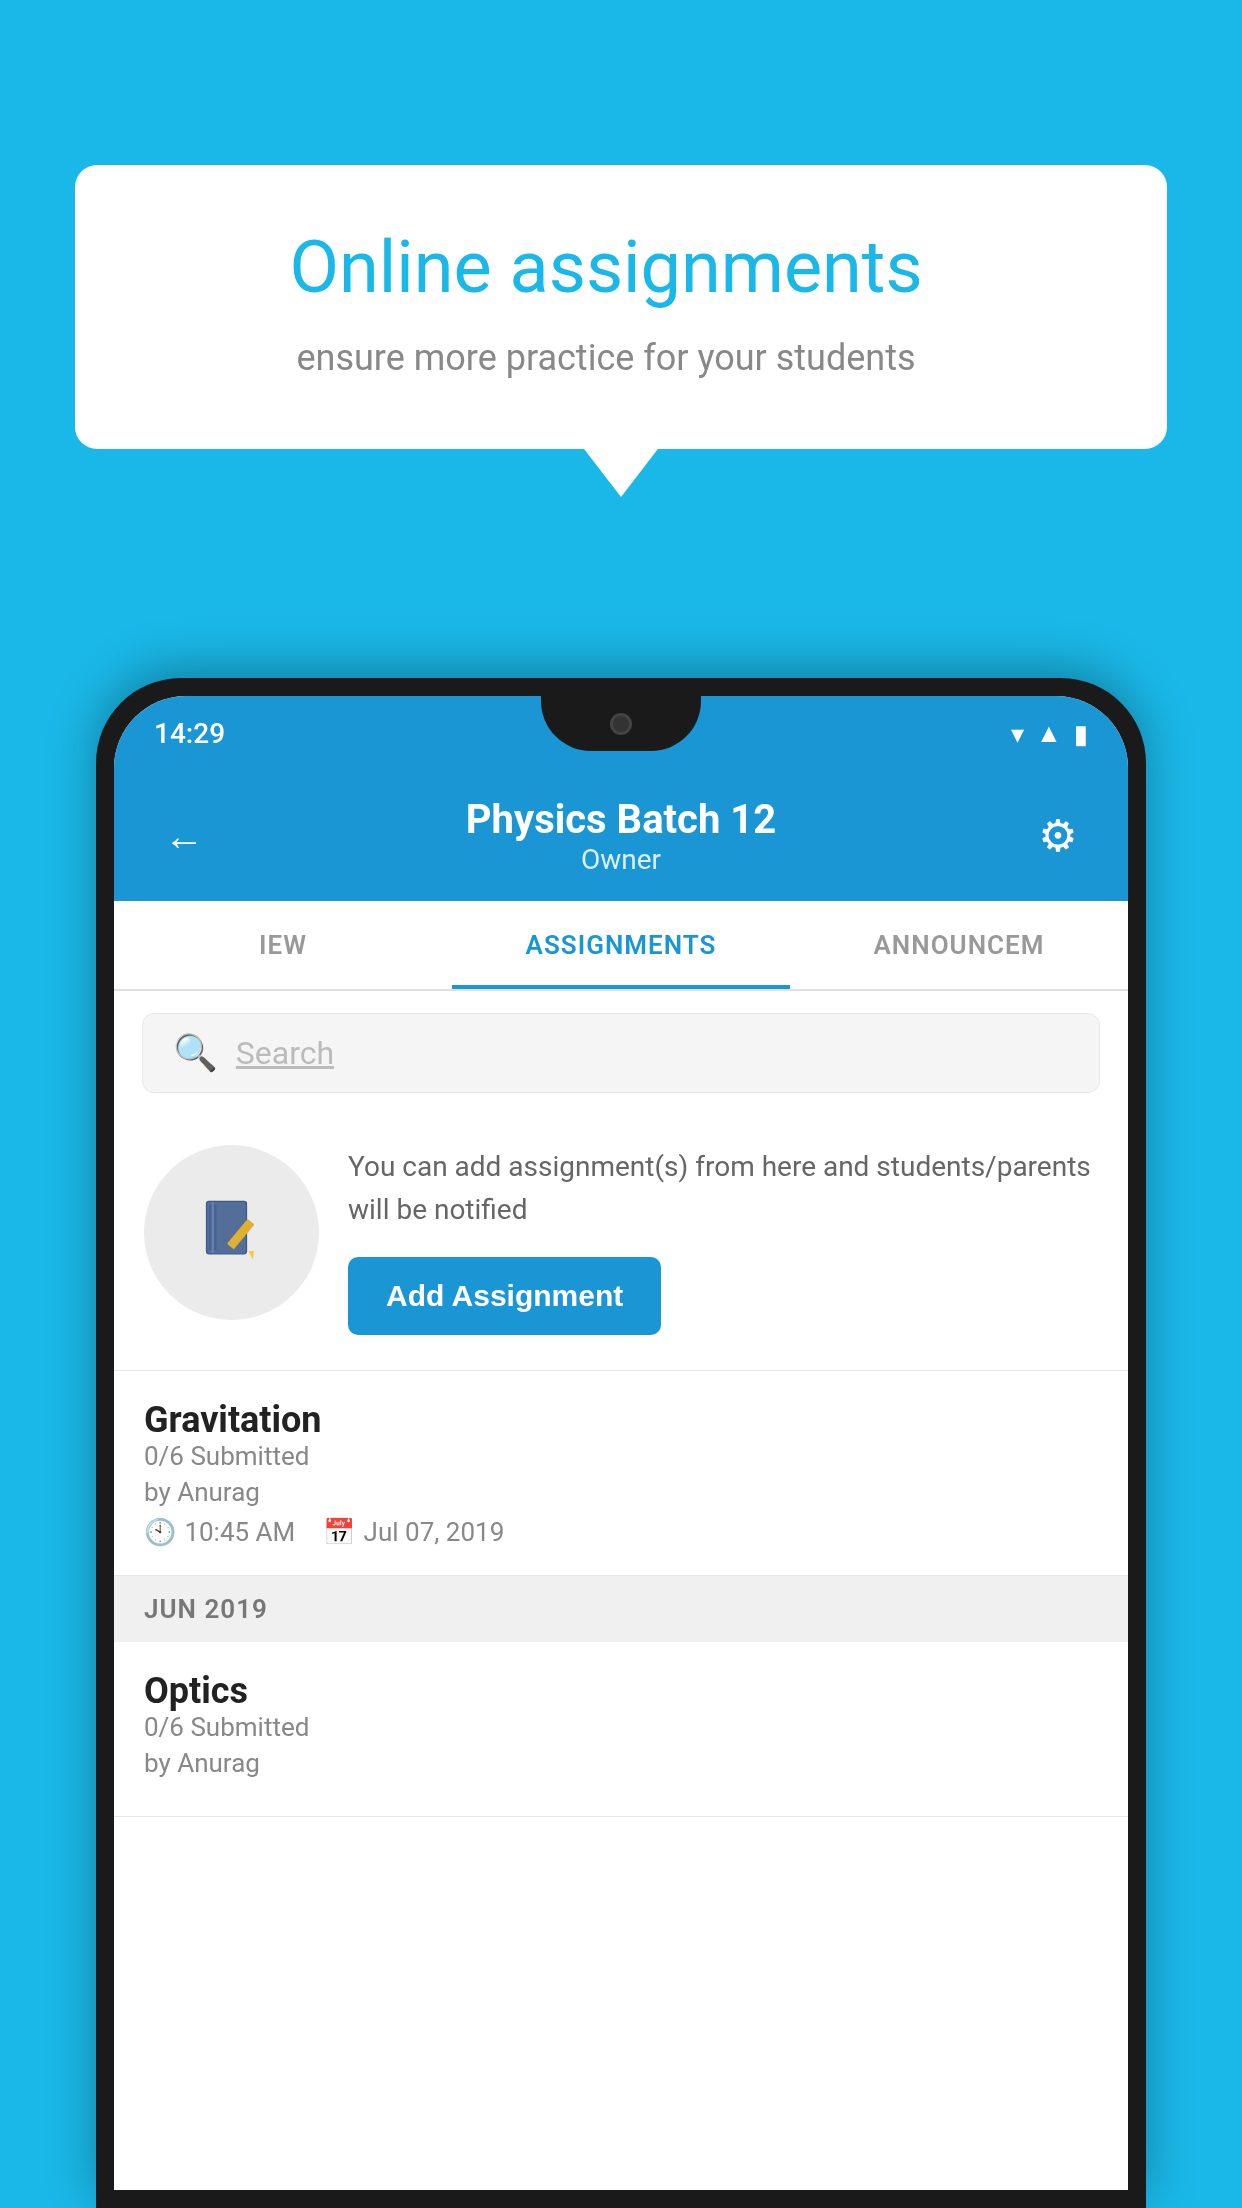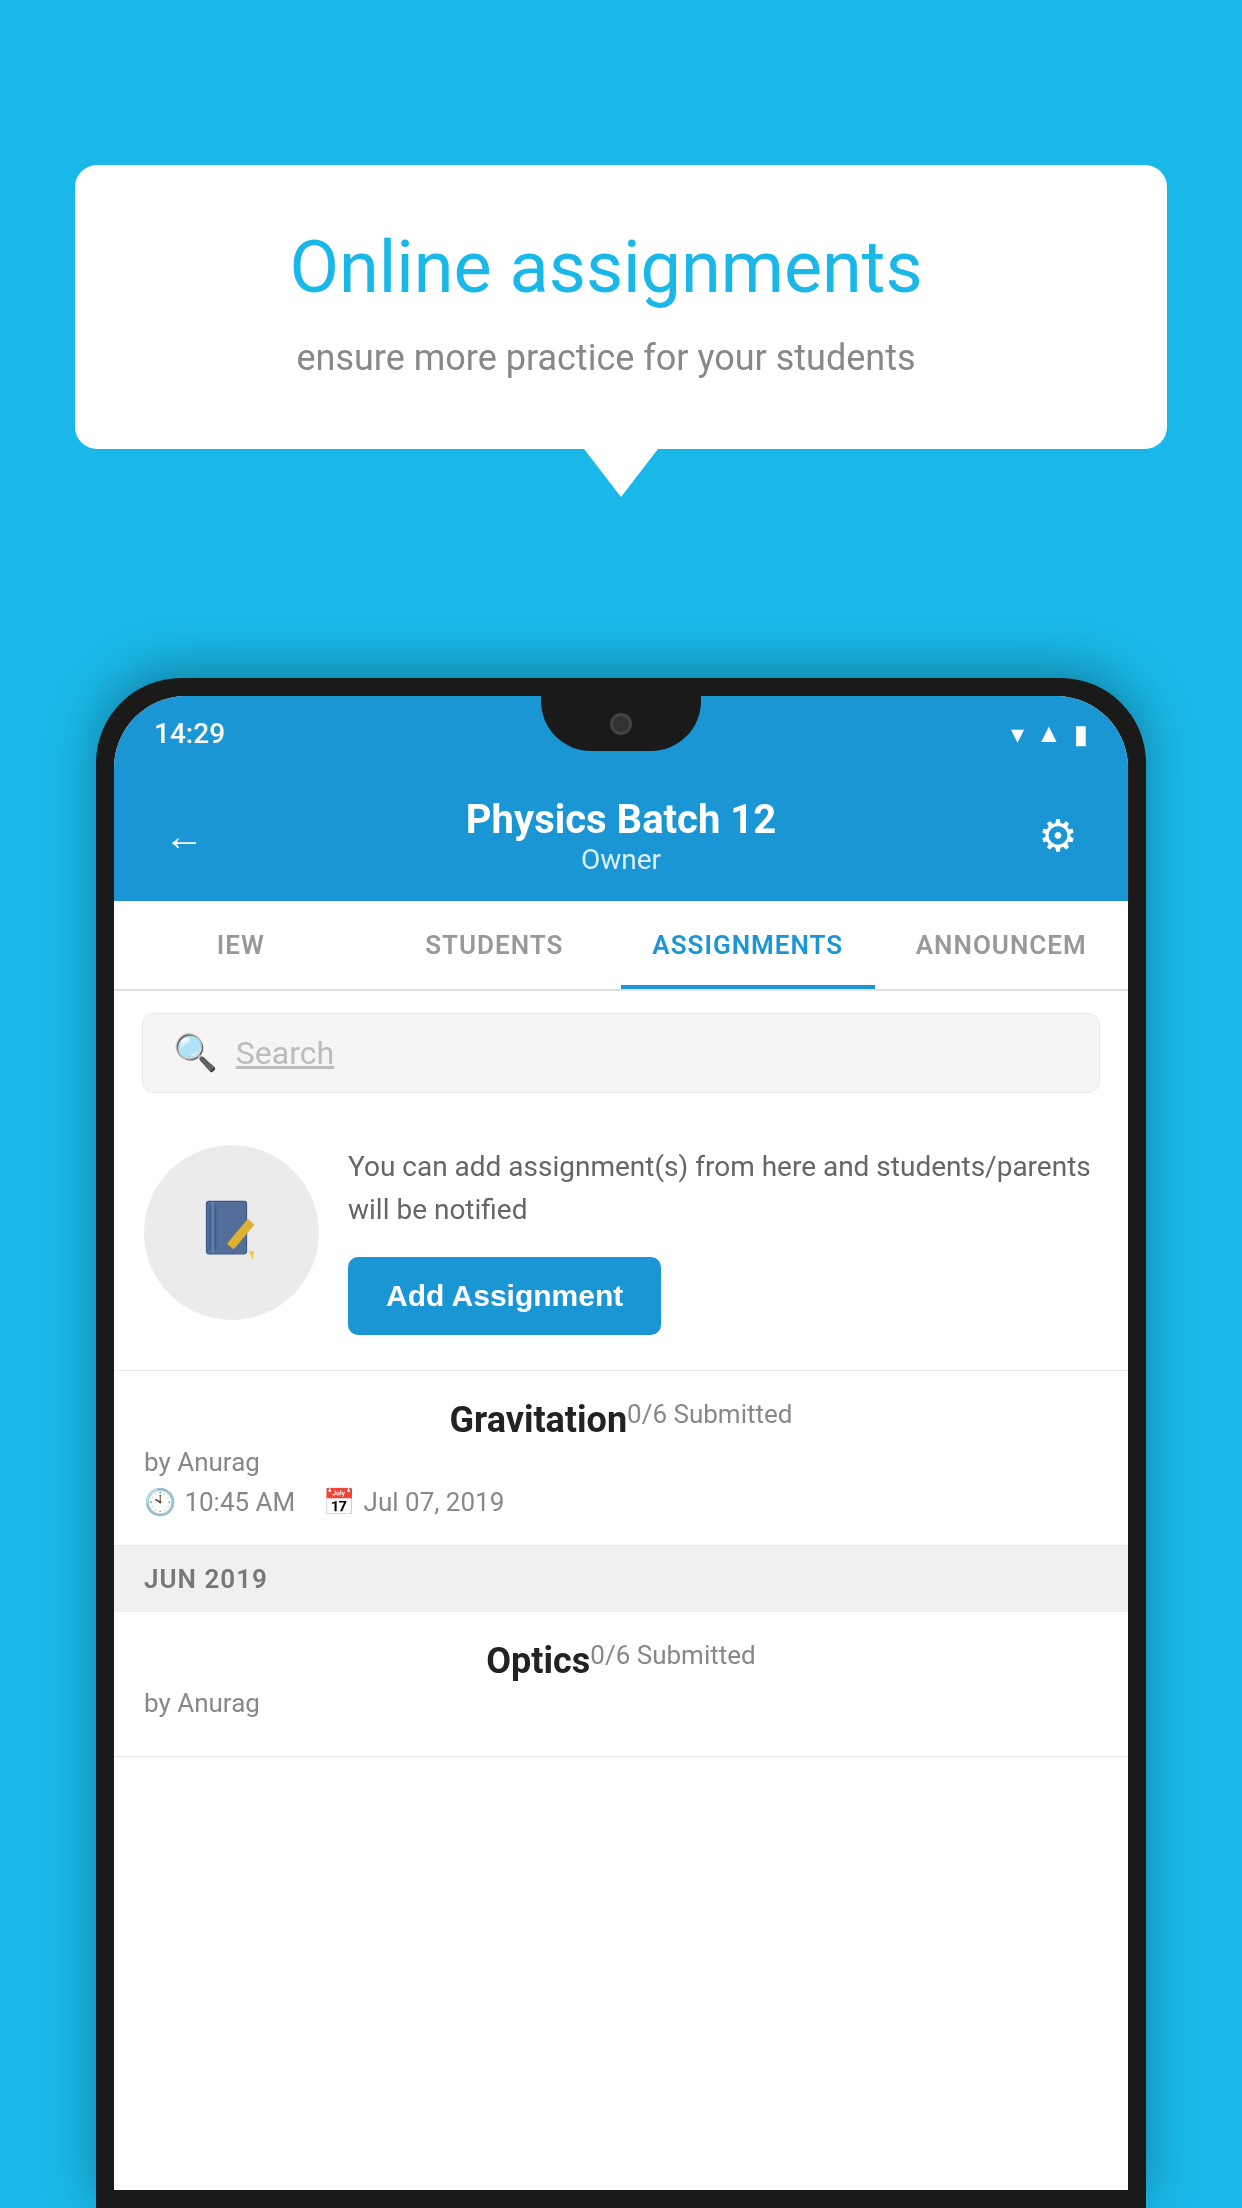--- a/index.html
+++ b/index.html
@@ -379,9 +379,6 @@
       <div class="tab-item">
         <span>IEW</span>
       </div>
-      <div class="tab-item">
-        <span>STUDENTS</span>
-      </div>
       <div class="tab-item active">
         <span>ASSIGNMENTS</span>
       </div>

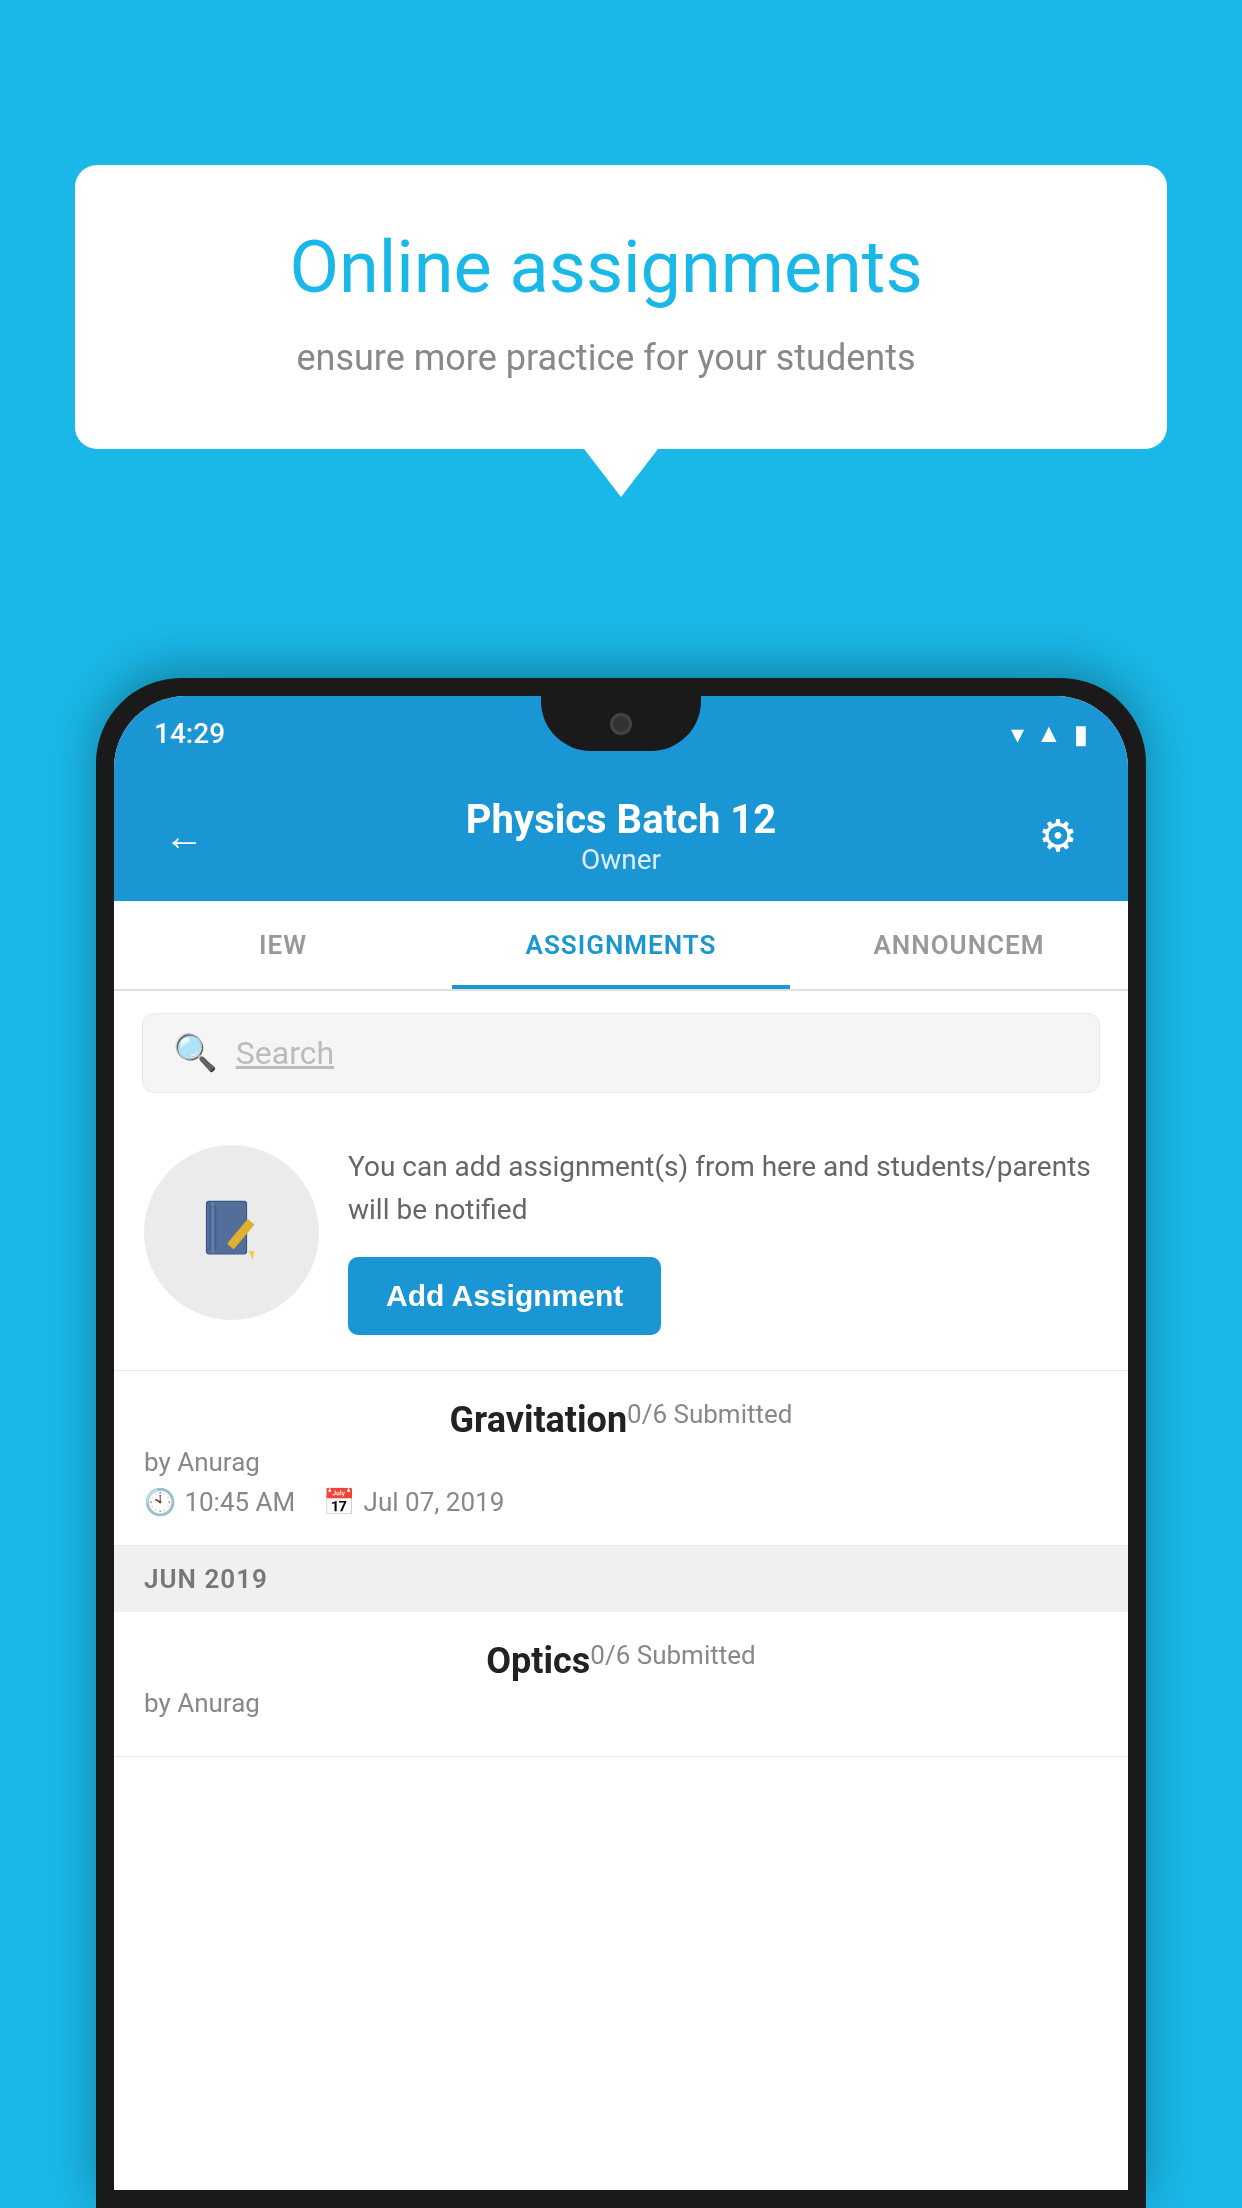--- a/index.html
+++ b/index.html
@@ -294,9 +294,10 @@
 
     .assignment-top-row {
       display: flex;
-      justify-content: center;
+      justify-content: space-between;
       align-items: flex-start;
       margin-bottom: 6px;
+      flex-direction: column;
     }
 
     .assignment-title {

